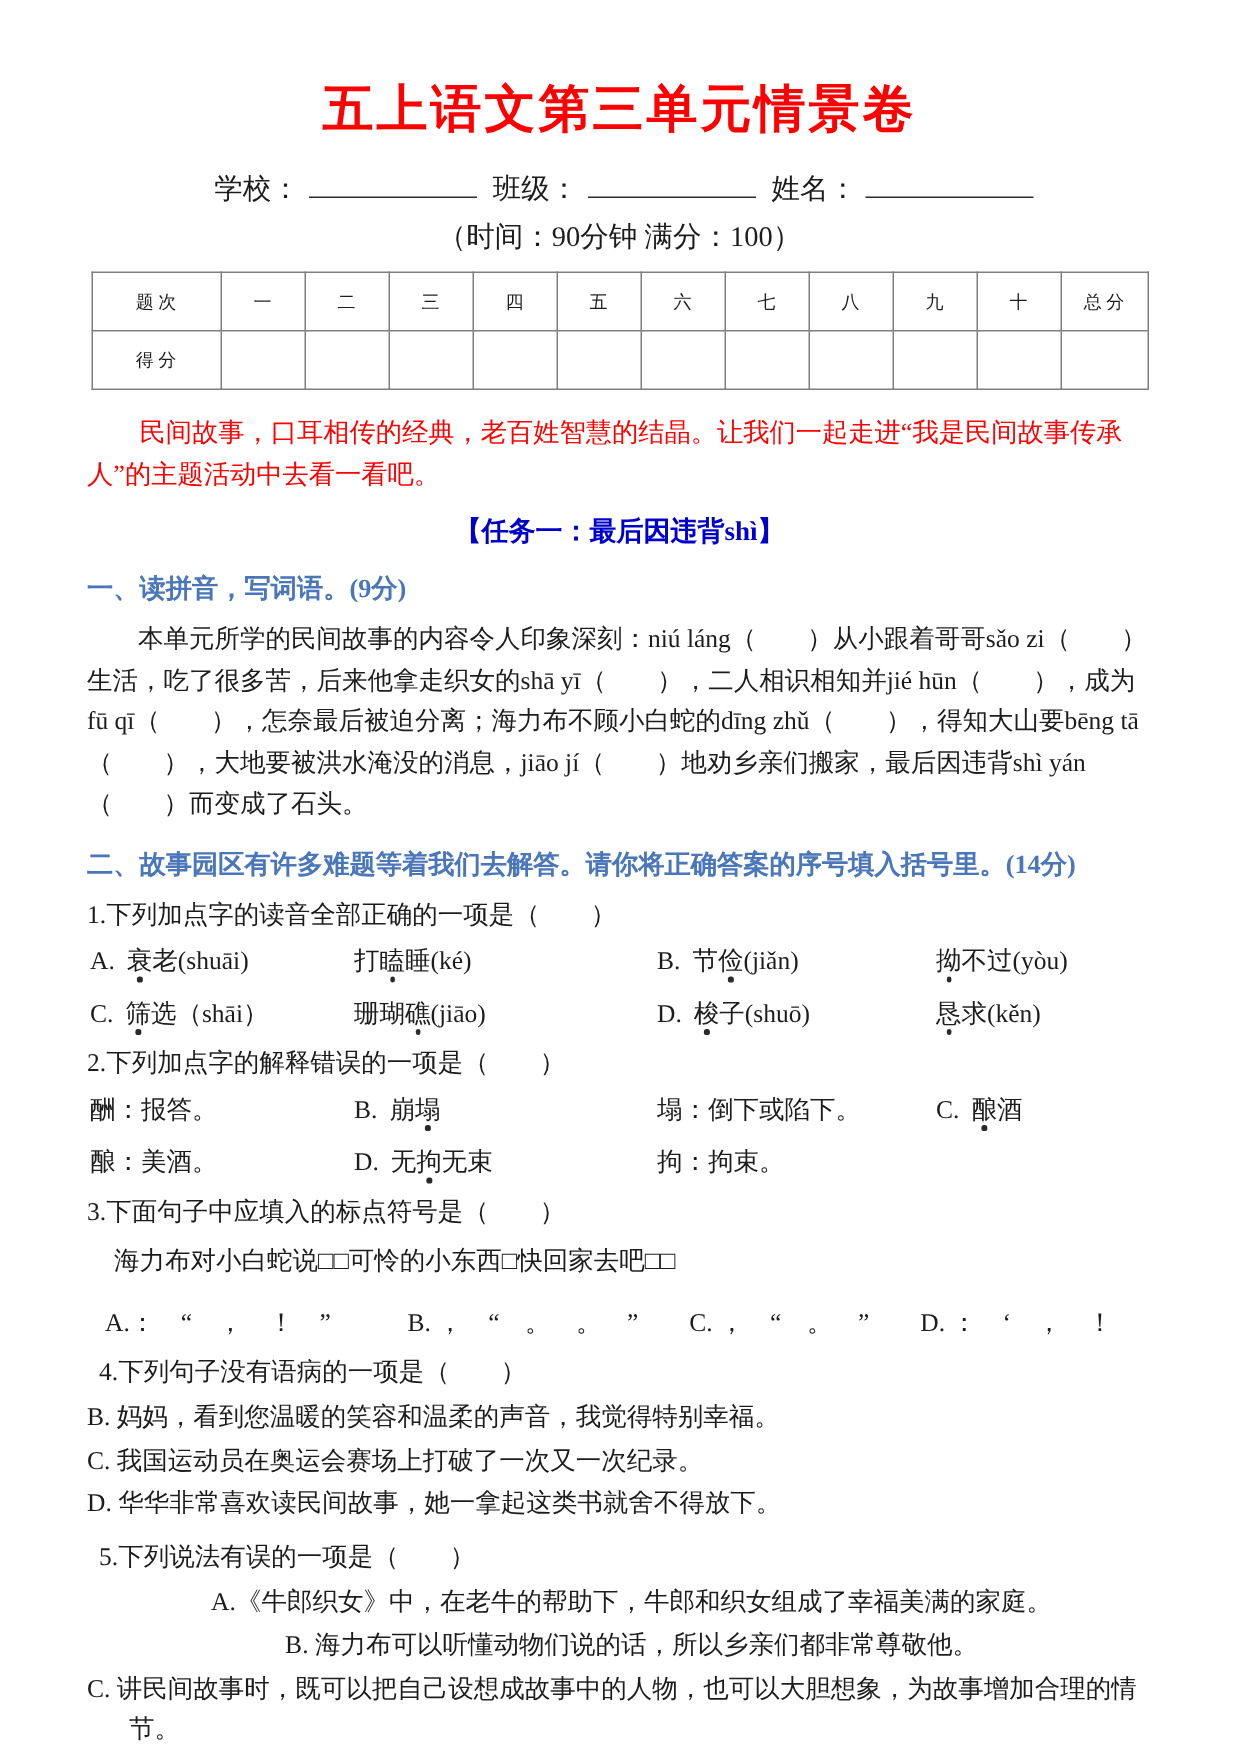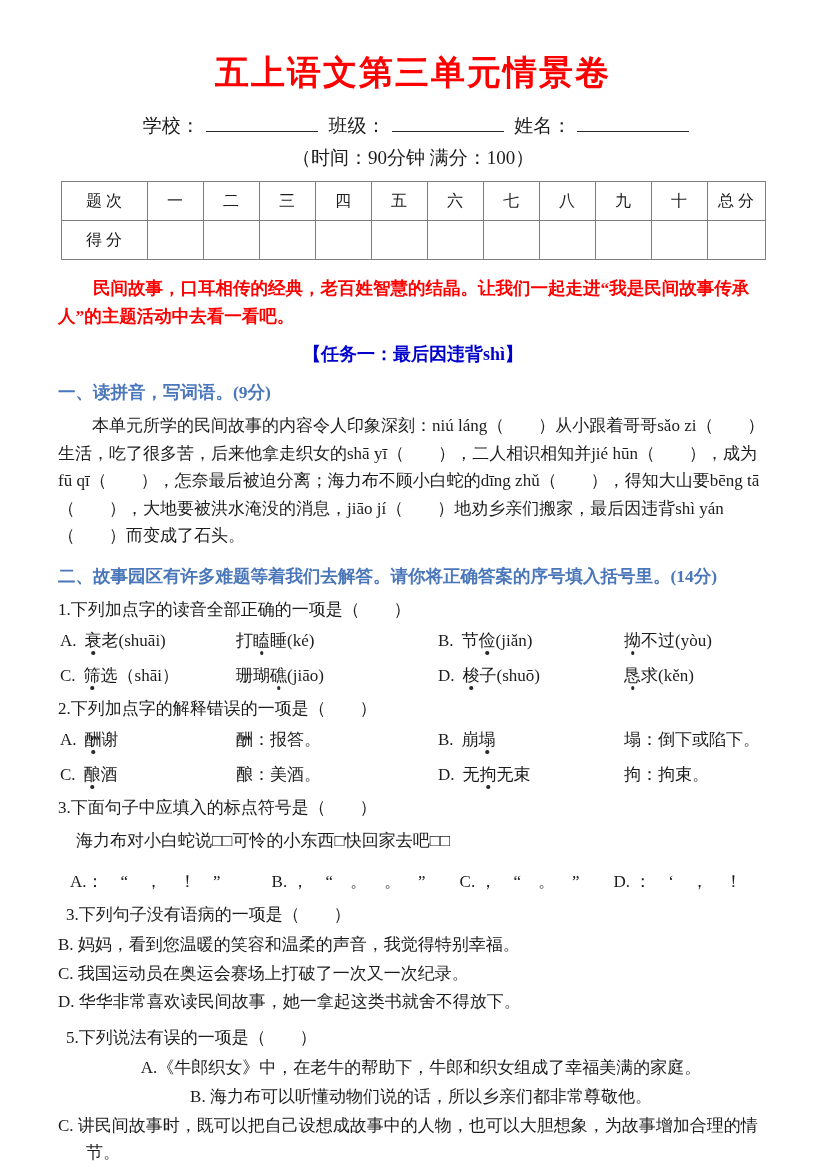--- a/index.html
+++ b/index.html
@@ -28,7 +28,7 @@
   table.score { border-collapse:collapse; margin:0 auto 14px auto; table-layout:fixed; }
   table.score td {
     border:1px solid #7f7f7f; height:38px; text-align:center;
-    font-size:16px; padding:0;
+    font-size:12px; padding:0;
   }
   td.label-cell { text-align:center; }
 

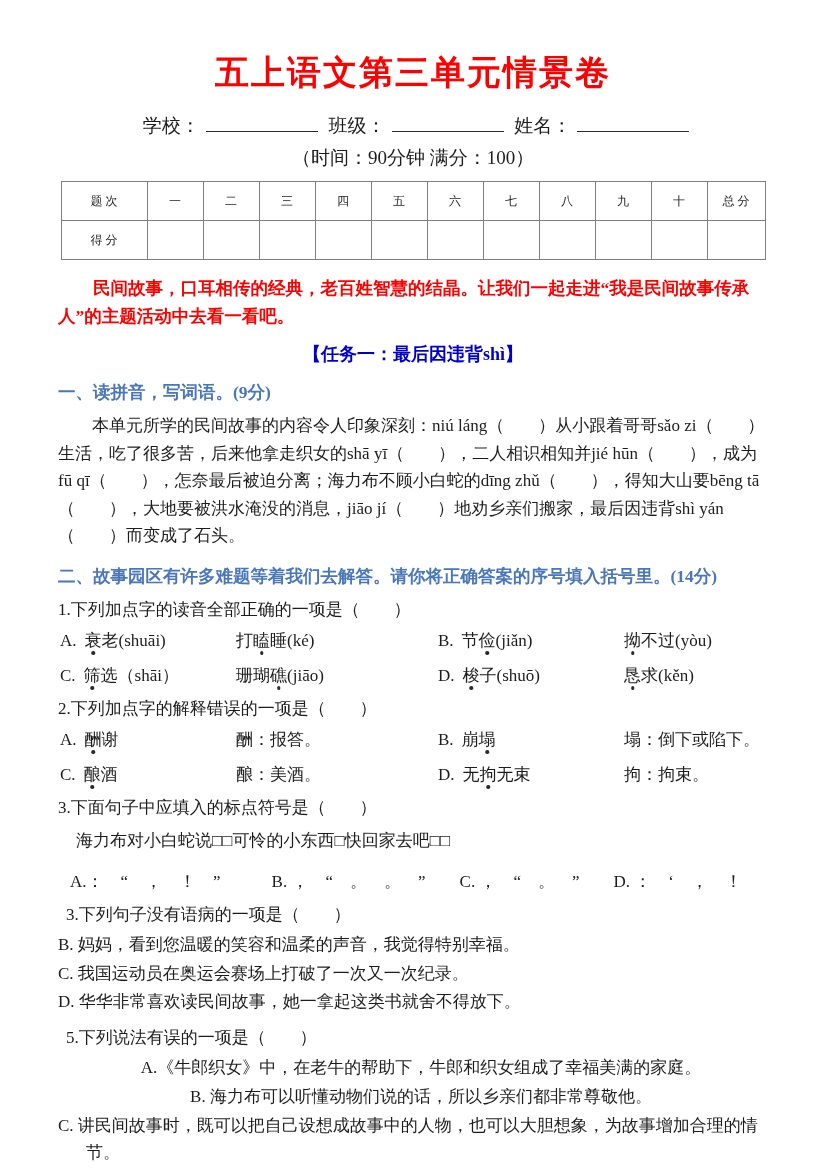--- a/index.html
+++ b/index.html
@@ -33,7 +33,7 @@
   td.label-cell { text-align:center; }
 
   .intro {
-    color:#fe0000; font-weight:bold; font-size:17.5px; line-height:1.6;
+    color:#fe0000; font-weight:normal; font-size:17.5px; line-height:1.6;
     text-indent:2em; margin:4px 0 10px 0;
   }
 

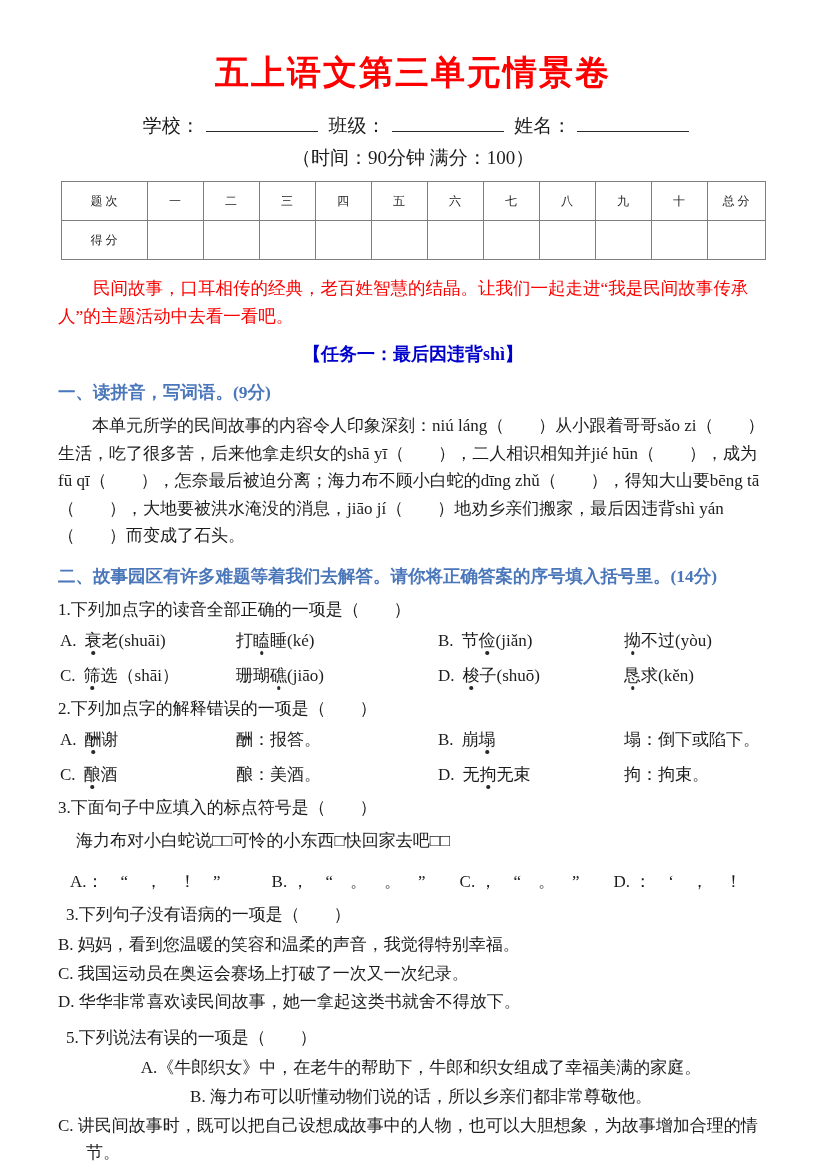--- a/index.html
+++ b/index.html
@@ -156,7 +156,6 @@
 
   <div class="stem">2.下列加点字的解释错误的一项是（　　）</div>
   <div class="opt-grid">
-    <div><span class="opt-label">A.</span><span><span class="dotchar">酬</span><span>谢</span></span></div>
     <div>酬：报答。</div>
     <div><span class="opt-label">B.</span><span><span>崩</span><span class="dotchar">塌</span></span></div>
     <div>塌：倒下或陷下。</div>

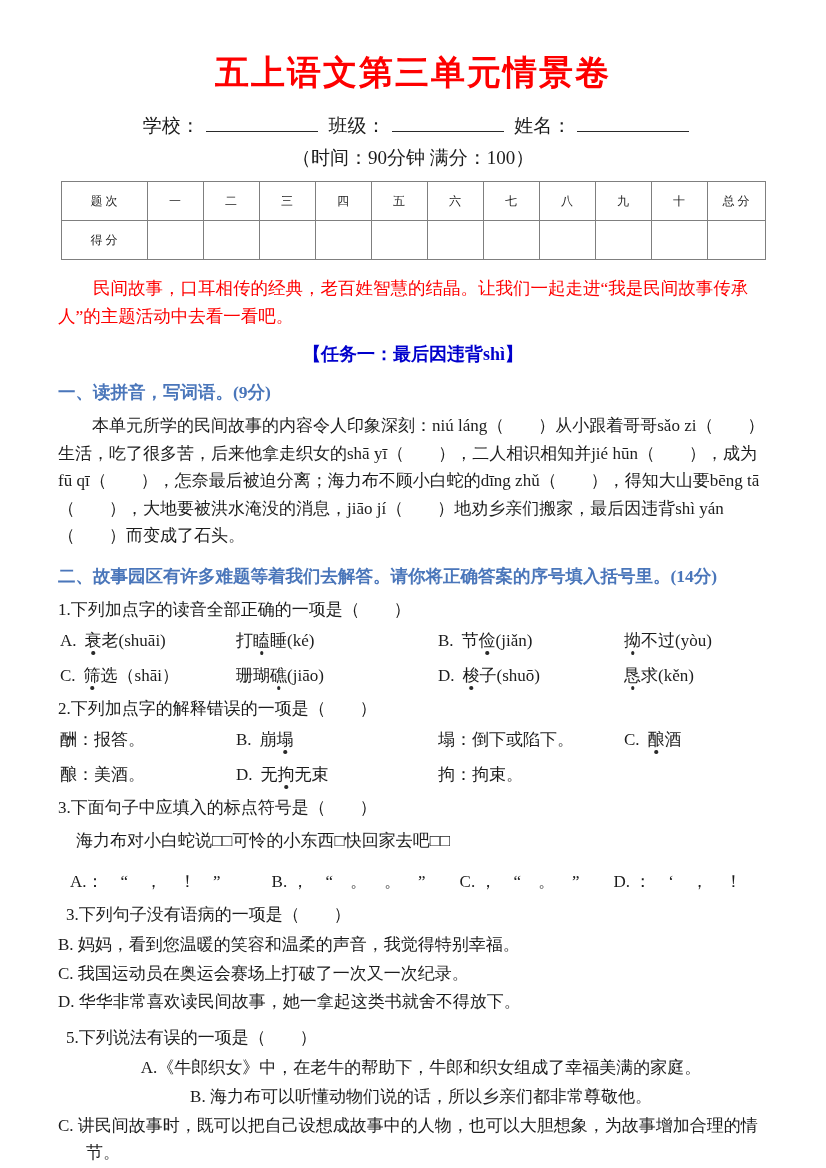--- a/index.html
+++ b/index.html
@@ -169,7 +169,7 @@
   <div class="q3-sentence">海力布对小白蛇说□□可怜的小东西□快回家去吧□□</div>
   <div class="q3-options">A.：　“　，　！　”　　　B. ，　“　。　。　”　　C. ，　“　。　”　　D. ：　‘　，　！</div>
 
-  <div class="stem indent">3.下列句子没有语病的一项是（　　）</div>
+  <div class="stem indent">4.下列句子没有语病的一项是（　　）</div>
   <div class="opt-lines">
     <div class="opt-line">B. 妈妈，看到您温暖的笑容和温柔的声音，我觉得特别幸福。</div>
     <div class="opt-line">C. 我国运动员在奥运会赛场上打破了一次又一次纪录。</div>

